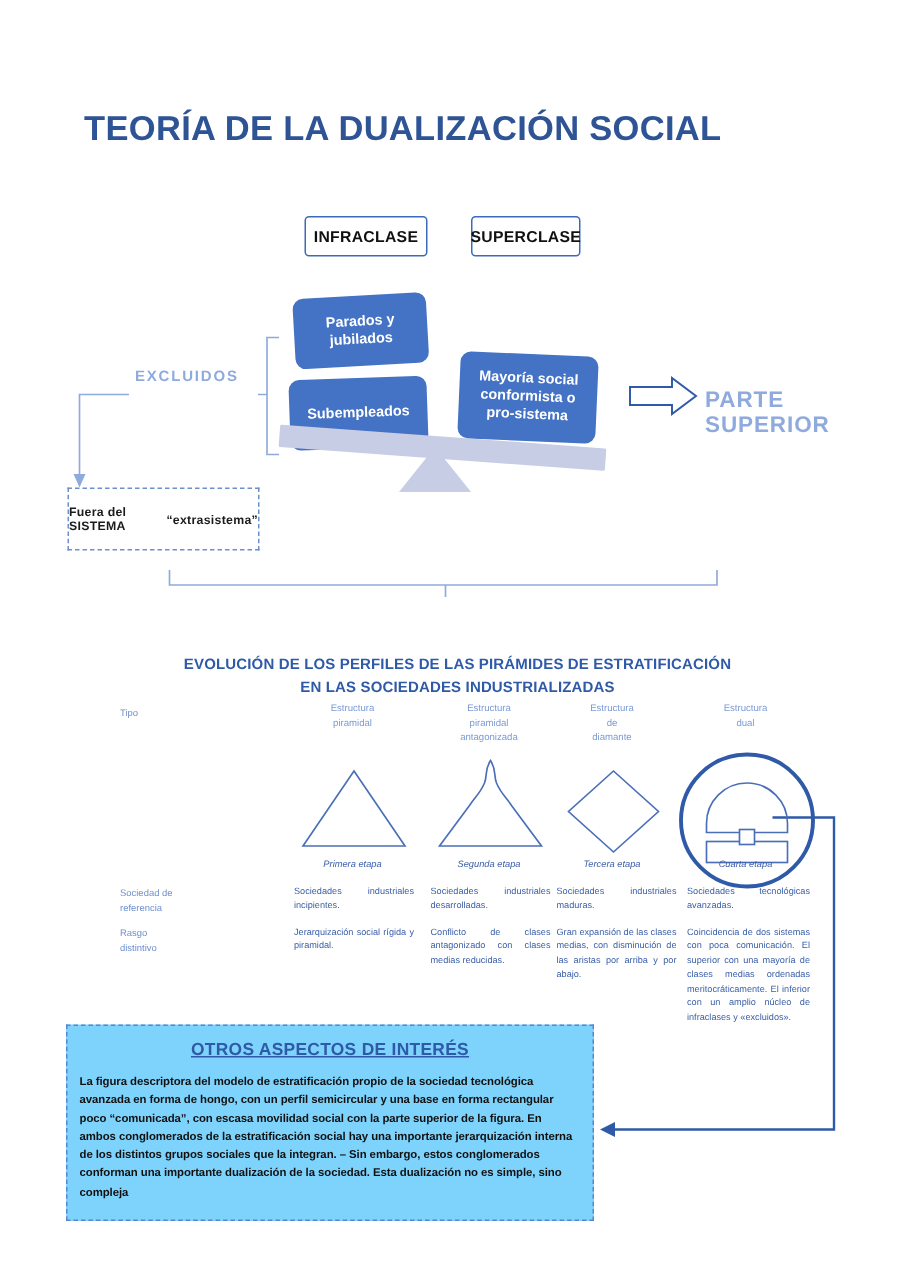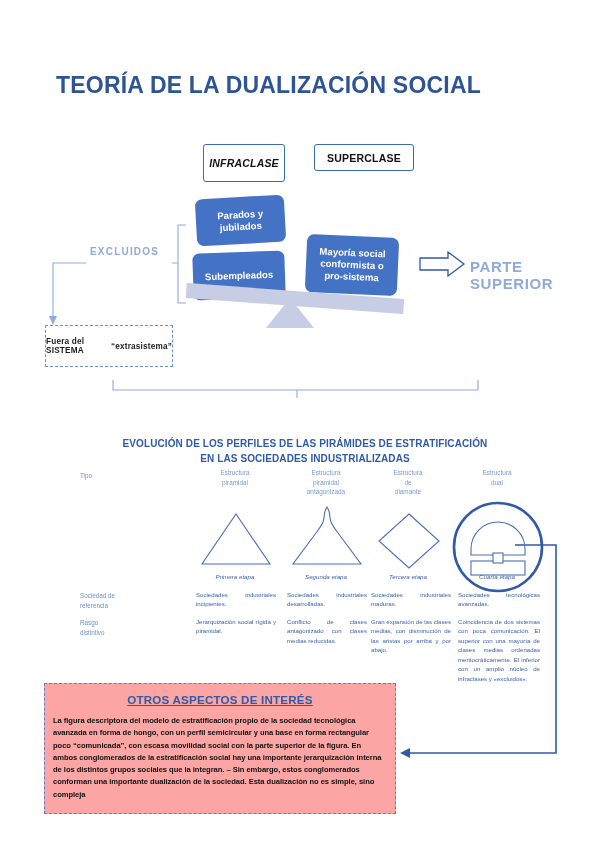--- a/index.html
+++ b/index.html
@@ -23,7 +23,7 @@
     display:flex;align-items:center;justify-content:center;
     letter-spacing:.2px;box-sizing:border-box;
   }
-  #box-infraclase{left:203px;top:144px;width:82px;height:38px;font-style:italic;}
+  #box-infraclase{left:203px;top:144px;width:82px;height:27px;}
   #box-superclase{left:314px;top:144px;width:100px;height:27px;text-align:right;}
 
   

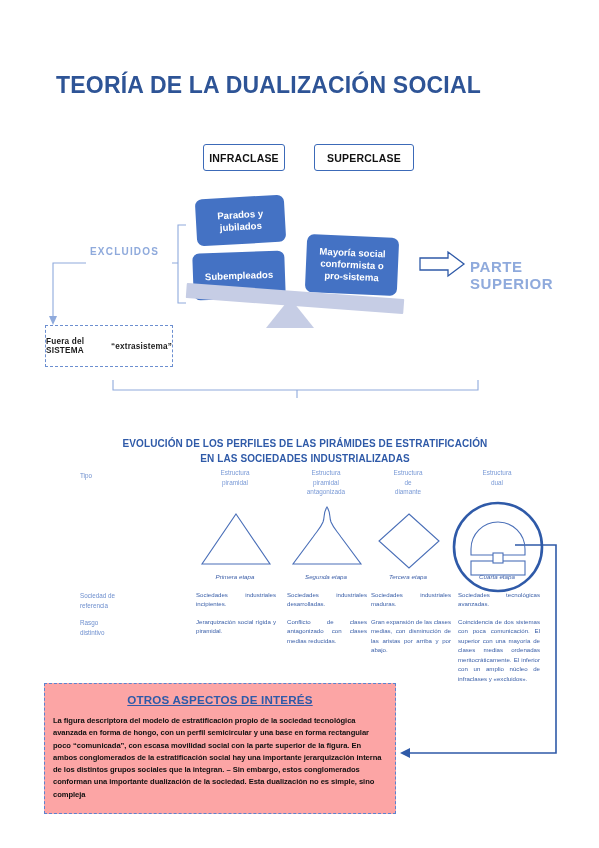--- a/index.html
+++ b/index.html
@@ -24,7 +24,7 @@
     letter-spacing:.2px;box-sizing:border-box;
   }
   #box-infraclase{left:203px;top:144px;width:82px;height:27px;}
-  #box-superclase{left:314px;top:144px;width:100px;height:27px;text-align:right;}
+  #box-superclase{left:314px;top:144px;width:73px;height:27px;text-align:right;}
 
   
   .bluebox{

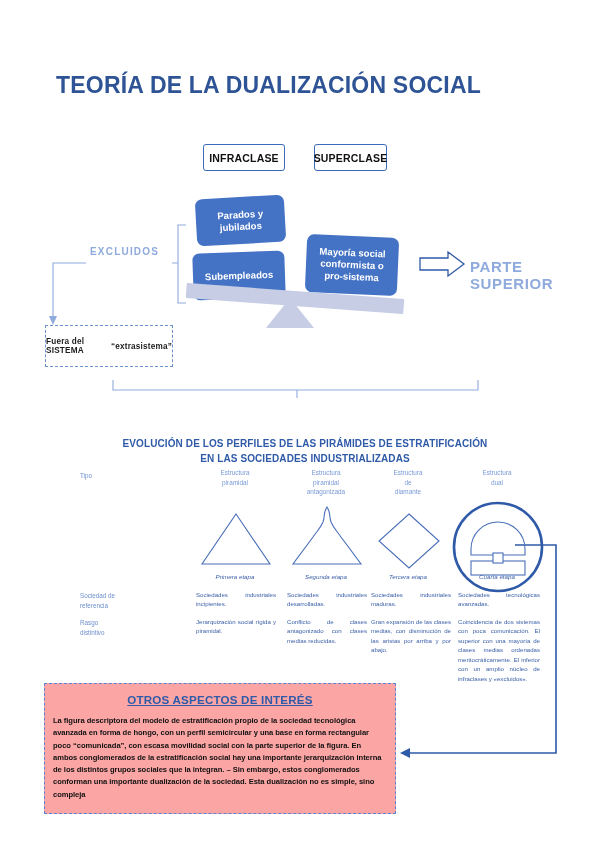--- a/index.html
+++ b/index.html
@@ -94,7 +94,7 @@
   
   #notebox{
     position:absolute;left:44px;top:683px;width:352px;height:131px;
-    border:1px dashed #5B83D0;box-sizing:border-box;background:#fca5a5;
+    border:1px dashed #5B83D0;box-sizing:border-box;background:#7dd3fc;
   }
   .note-title{
     margin-top:9px;text-align:center;font-size:11.6px;font-weight:bold;

